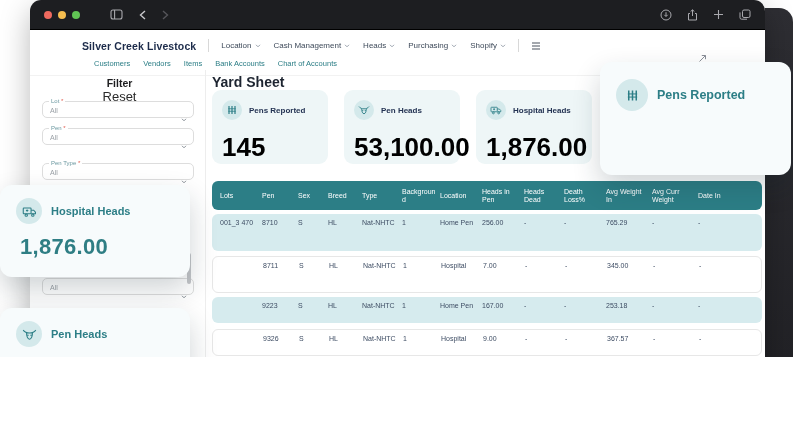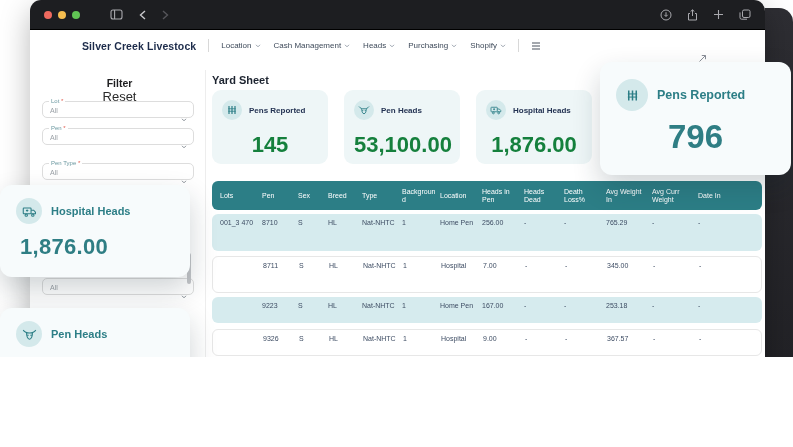--- a/index.html
+++ b/index.html
@@ -192,6 +192,13 @@
           </svg>
       </span>
     </div>
+    <div class="subnav" id="subnav">
+        <span>Customers</span>
+        <span>Vendors</span>
+        <span>Items</span>
+        <span>Bank Accounts</span>
+        <span>Chart of Accounts</span>
+      </div>
   </div>
 
   <div class="sidebar">

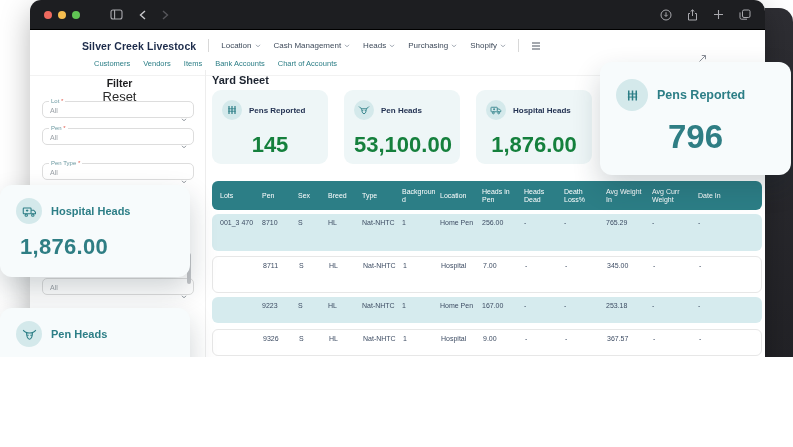--- a/index.html
+++ b/index.html
@@ -51,7 +51,7 @@
                   border-radius:2px; background:#c4c6c9; }
 
   
-  .main-title { position:absolute; left:212px; top:74px; font-size:11px; font-weight:bold; color:#1d2430; }
+  .main-title { position:absolute; left:212px; top:74px; font-size:14px; font-weight:bold; color:#1d2430; }
   .expand { position:absolute; left:697px; top:50px; color:#8a8f98; }
 
   .stat-card { position:absolute; top:90px; width:116px; height:74px; background:#eef6f7;

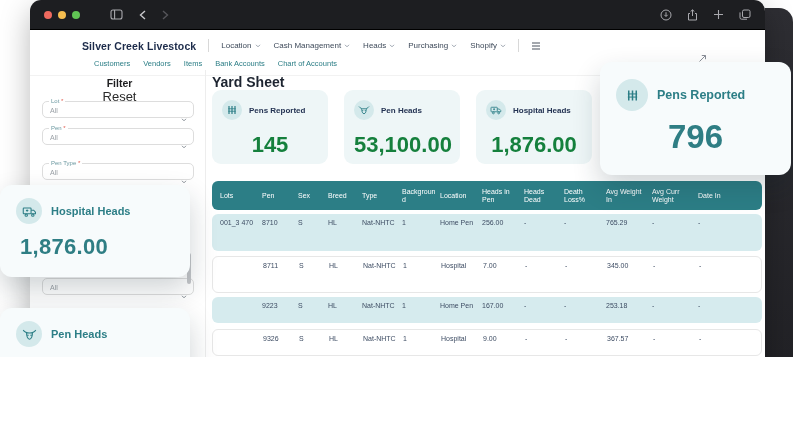--- a/index.html
+++ b/index.html
@@ -61,7 +61,7 @@
                justify-content:center; flex:none; }
   .ic-sm { width:20px; height:20px; }
   .stat-label { font-size:8px; font-weight:bold; color:#243353; }
-  .stat-value { text-align:center; margin-top:12px; font-size:22px; font-weight:bold; color:#15803d; }
+  .stat-value { margin-top:12px; font-size:26px; font-weight:bold; color:#000000; }
 
   
   .yard-table { position:absolute; left:212px; top:181px; width:550px; }

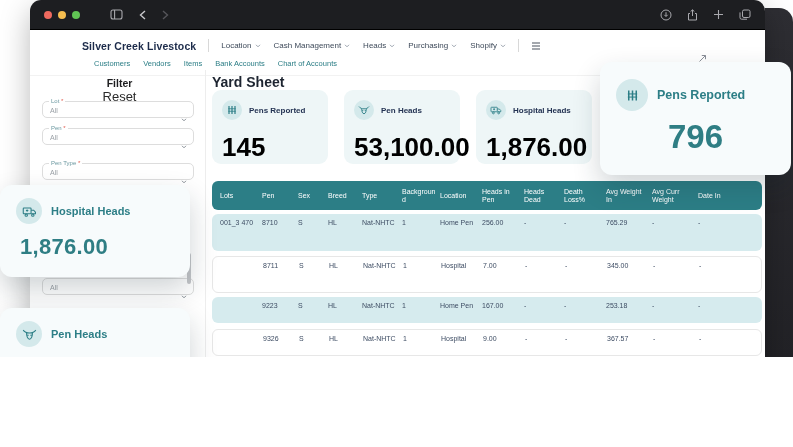--- a/index.html
+++ b/index.html
@@ -420,7 +420,6 @@
         </span>
       <span class="ov-label">Pens Reported</span>
     </div>
-    <div class="ov-value">796</div>
   </div>
 
   <div class="ov ov-left ov-hospital">

